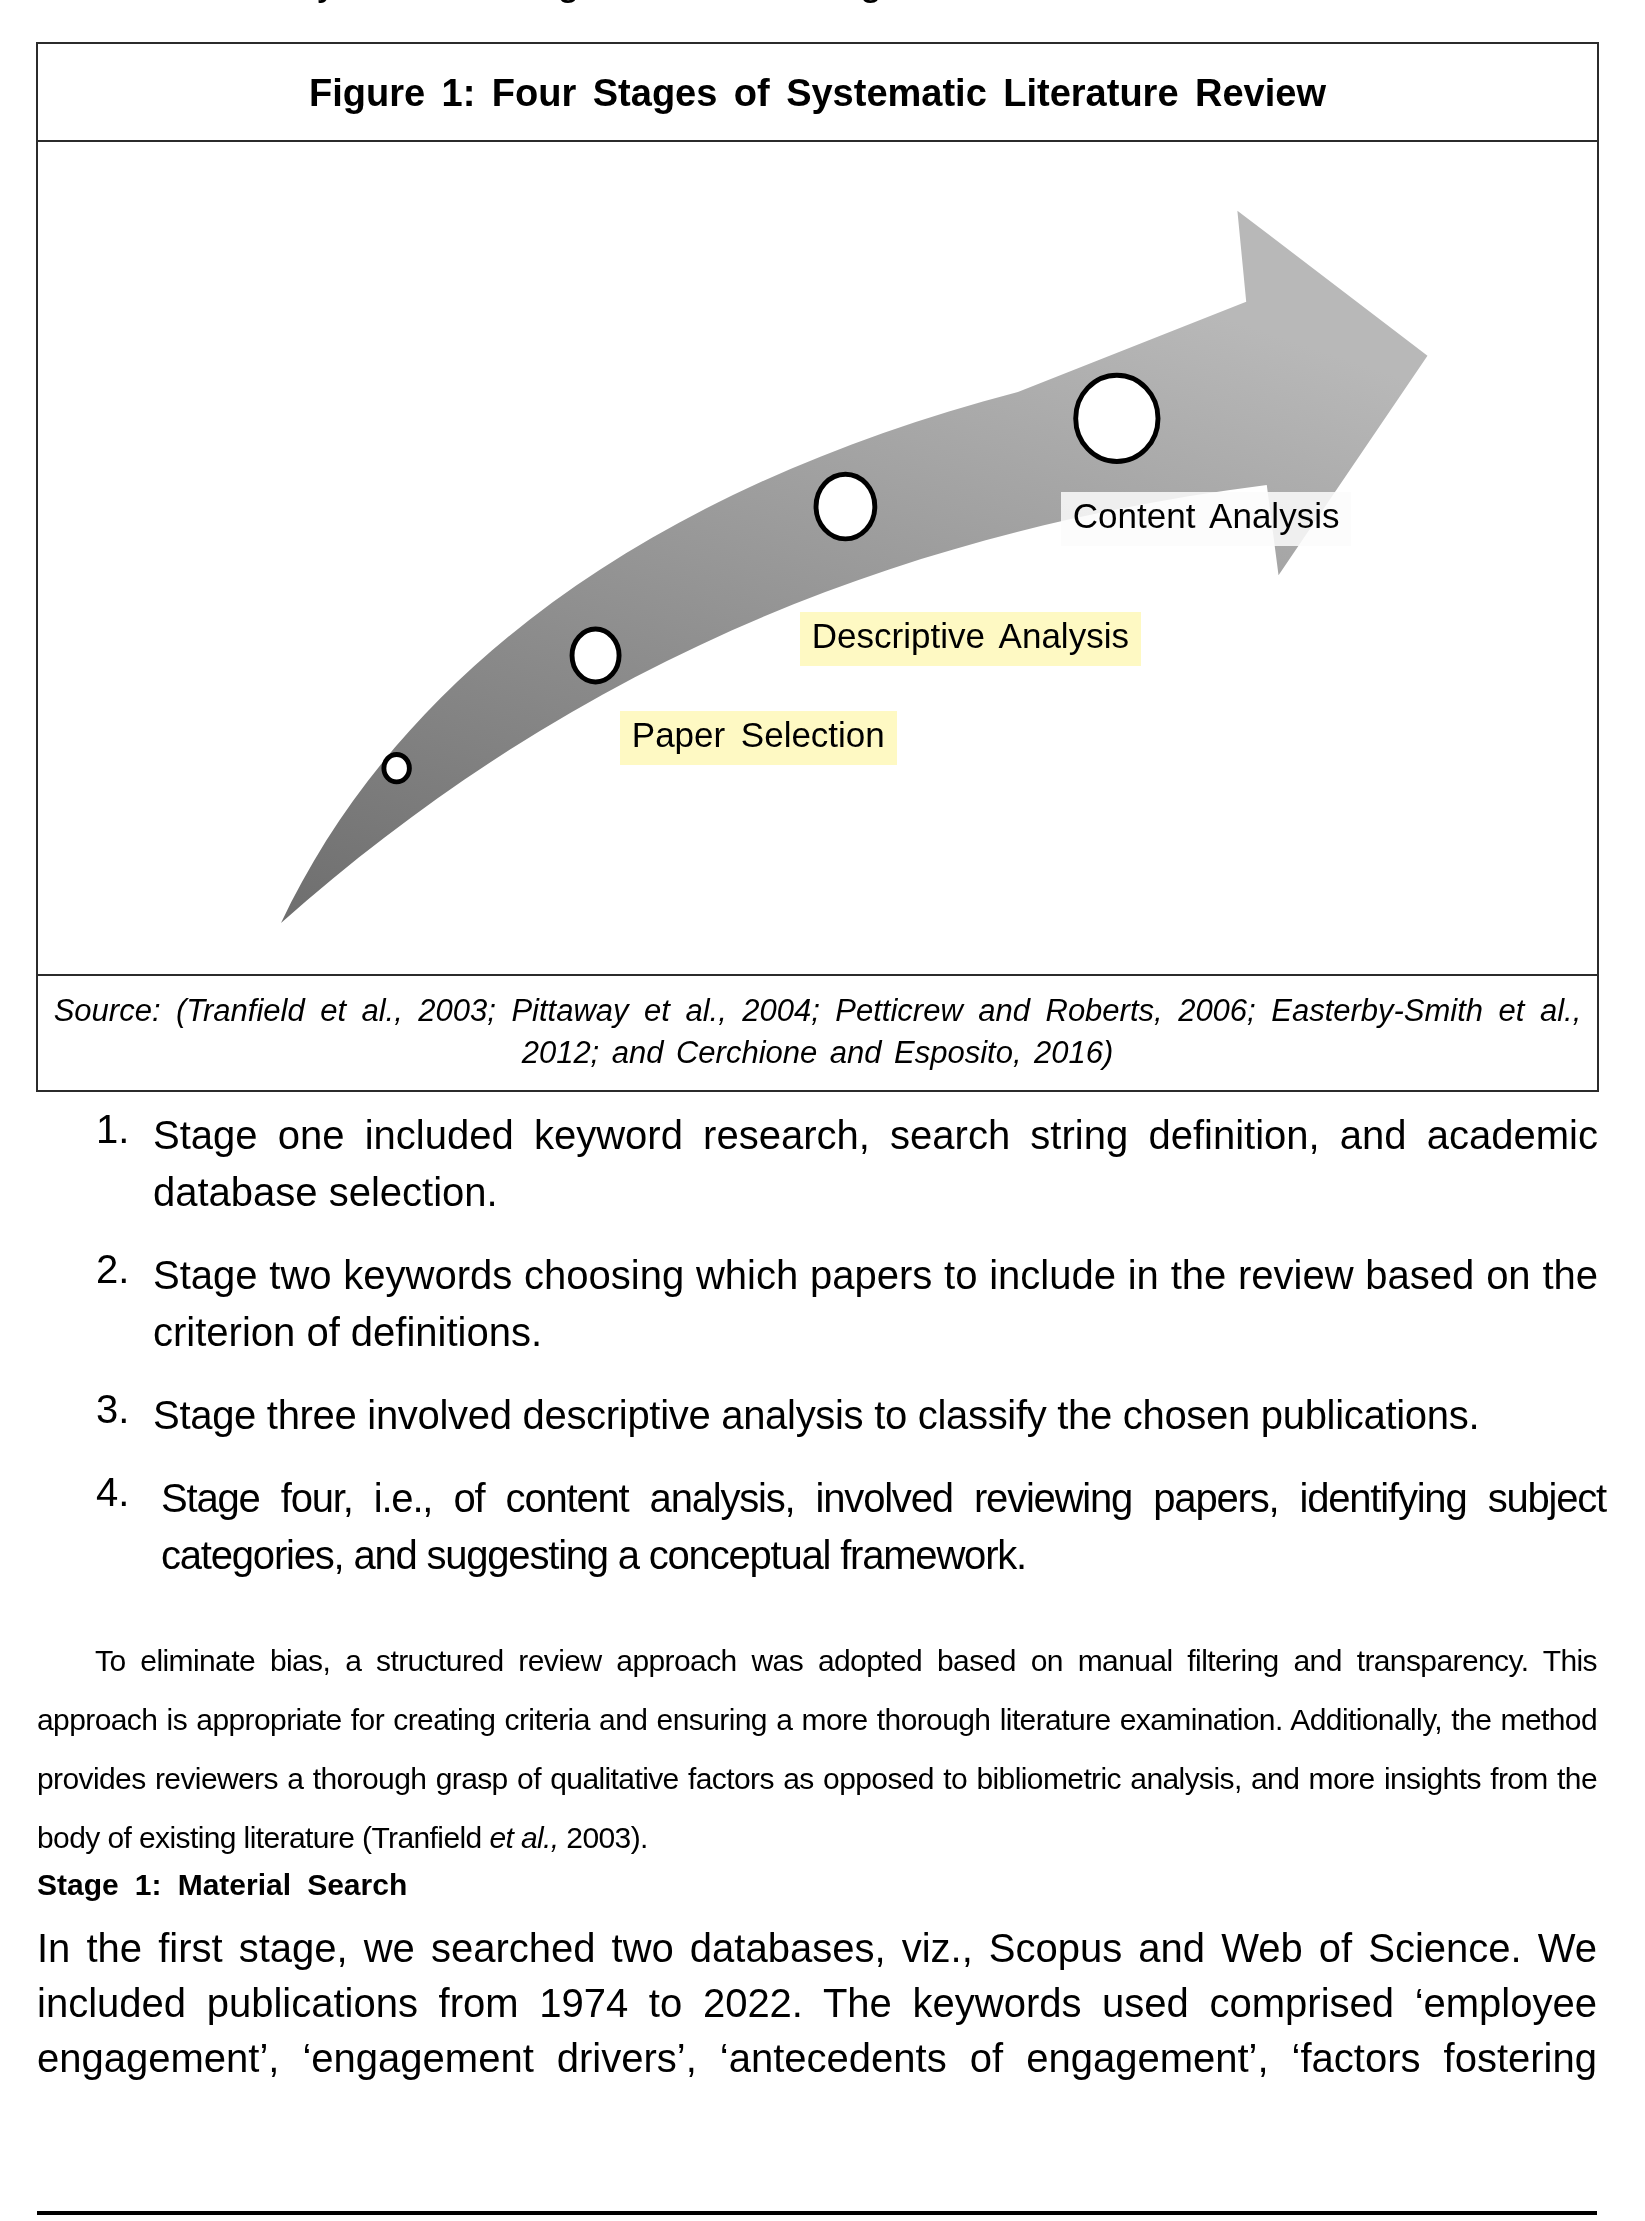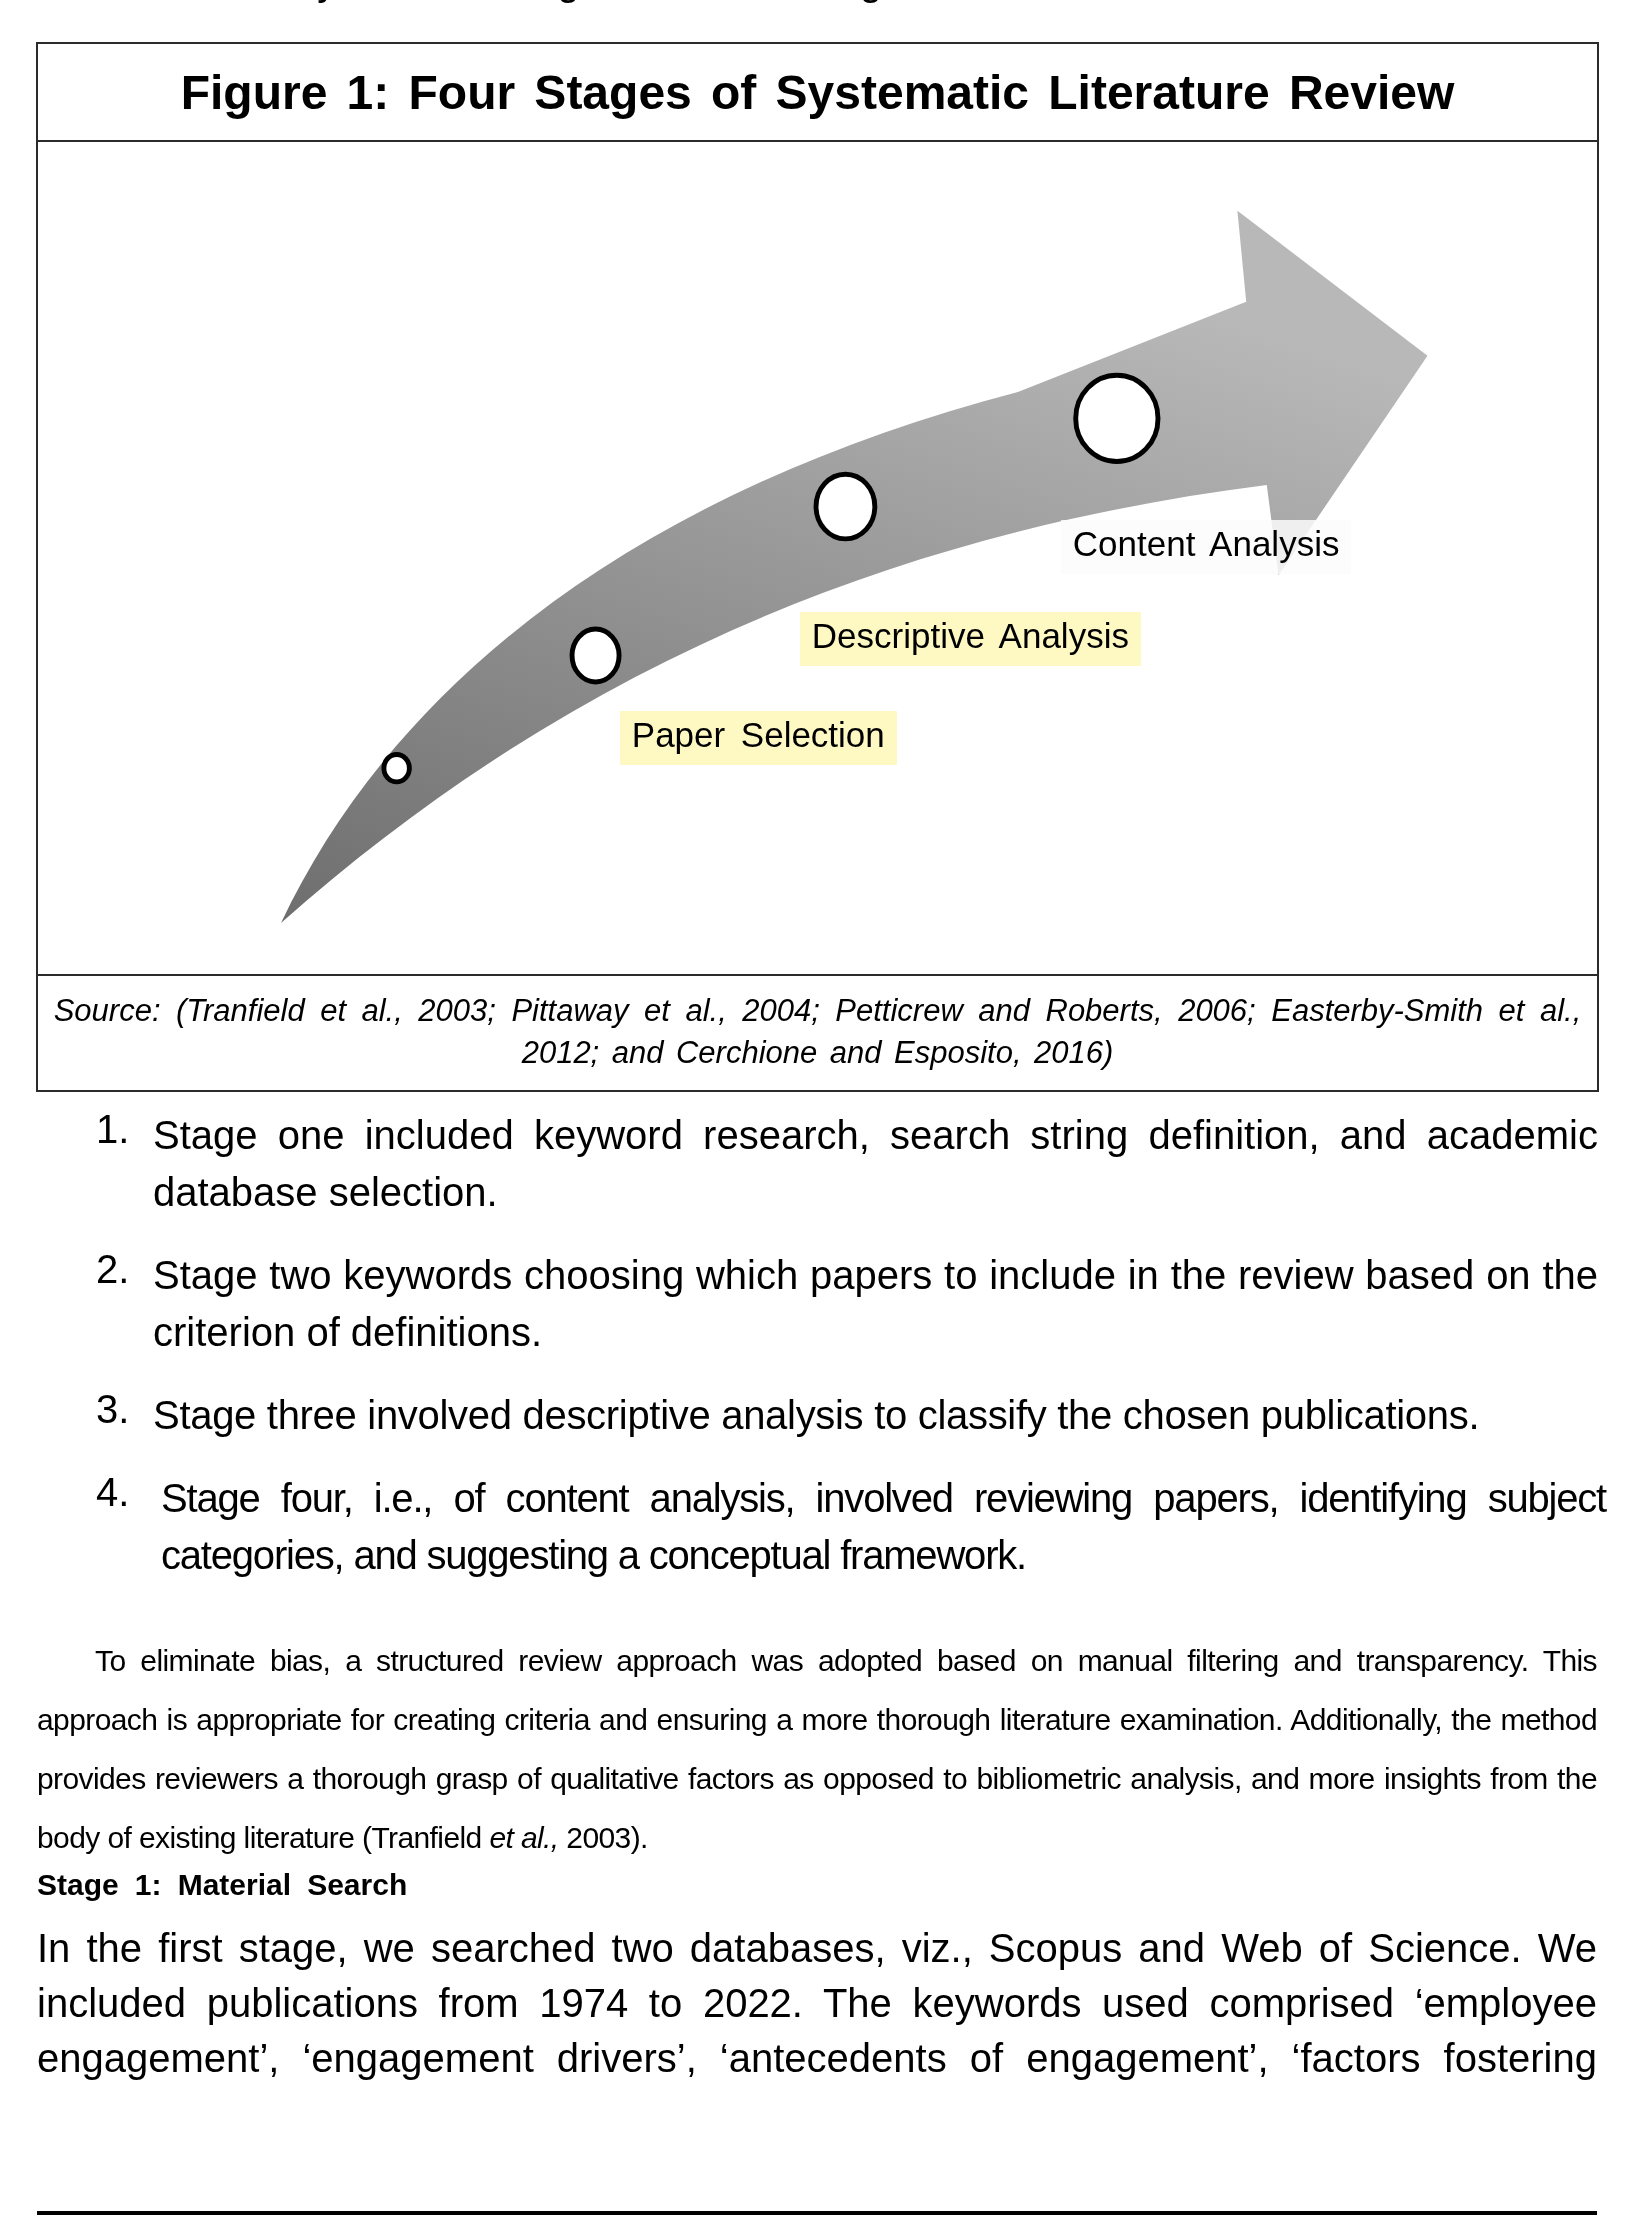--- a/index.html
+++ b/index.html
@@ -18,7 +18,7 @@
   #fig-title {
     position: absolute; left: 0; top: 0; width: 100%; height: 98px;
     border-bottom: 2px solid #2b2b2b; box-sizing: border-box;
-    text-align: center; font-weight: bold; font-size: 48px; line-height: 98px;
+    text-align: center; font-weight: bold; font-size: 38px; line-height: 98px;
     word-spacing: 5.9px;
   }
   #fig-canvas { position: absolute; left: 0; top: 98px; width: 1559px; height: 833px; }

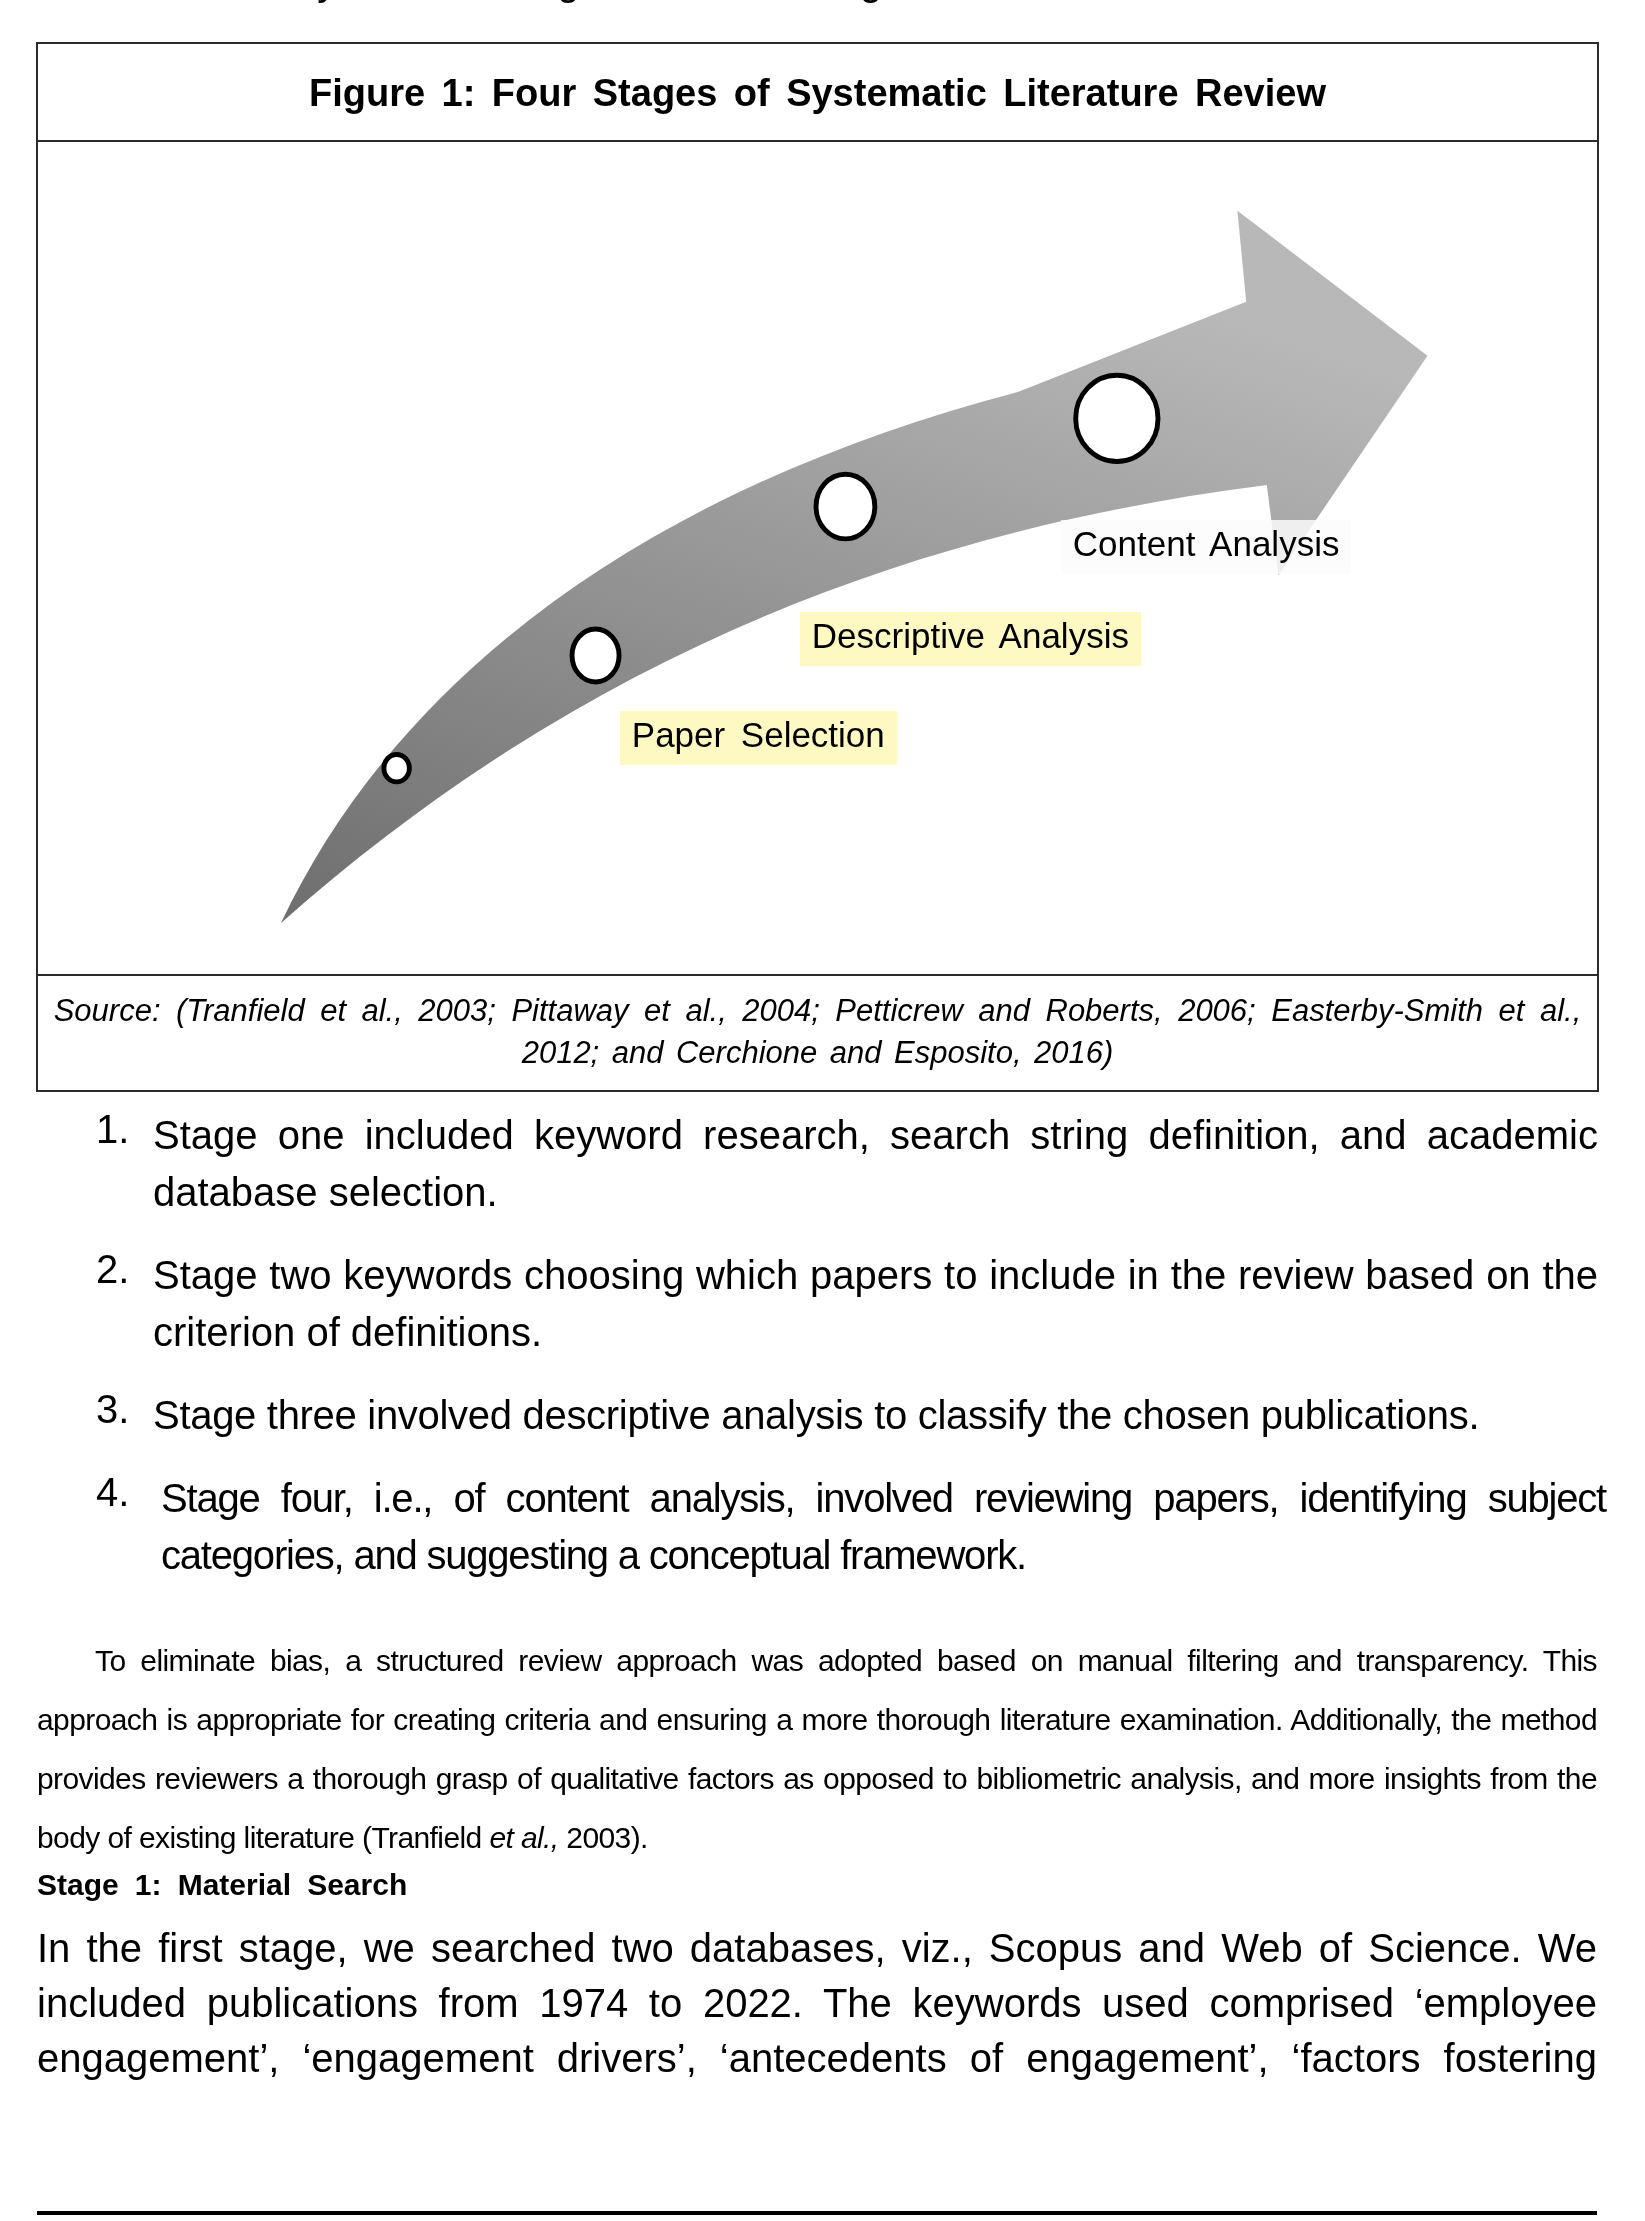--- a/index.html
+++ b/index.html
@@ -88,7 +88,7 @@
     </svg>
     <div class="stage-label" style="left:582px; top:569px;">Paper Selection</div>
     <div class="stage-label" style="left:762px; top:470px;">Descriptive Analysis</div>
-    <div class="stage-label" style="left:1023px; top:378px; background:rgba(251,251,251,0.85);">Content Analysis</div>
+    <div class="stage-label" style="left:1023px; top:350px; background:rgba(251,251,251,0.85);">Content Analysis</div>
   </div>
 
   <div id="fig-source">Source: (Tranfield et al., 2003; Pittaway et al., 2004; Petticrew and Roberts, 2006; Easterby-Smith et al., 2012; and Cerchione and Esposito, 2016)</div>

